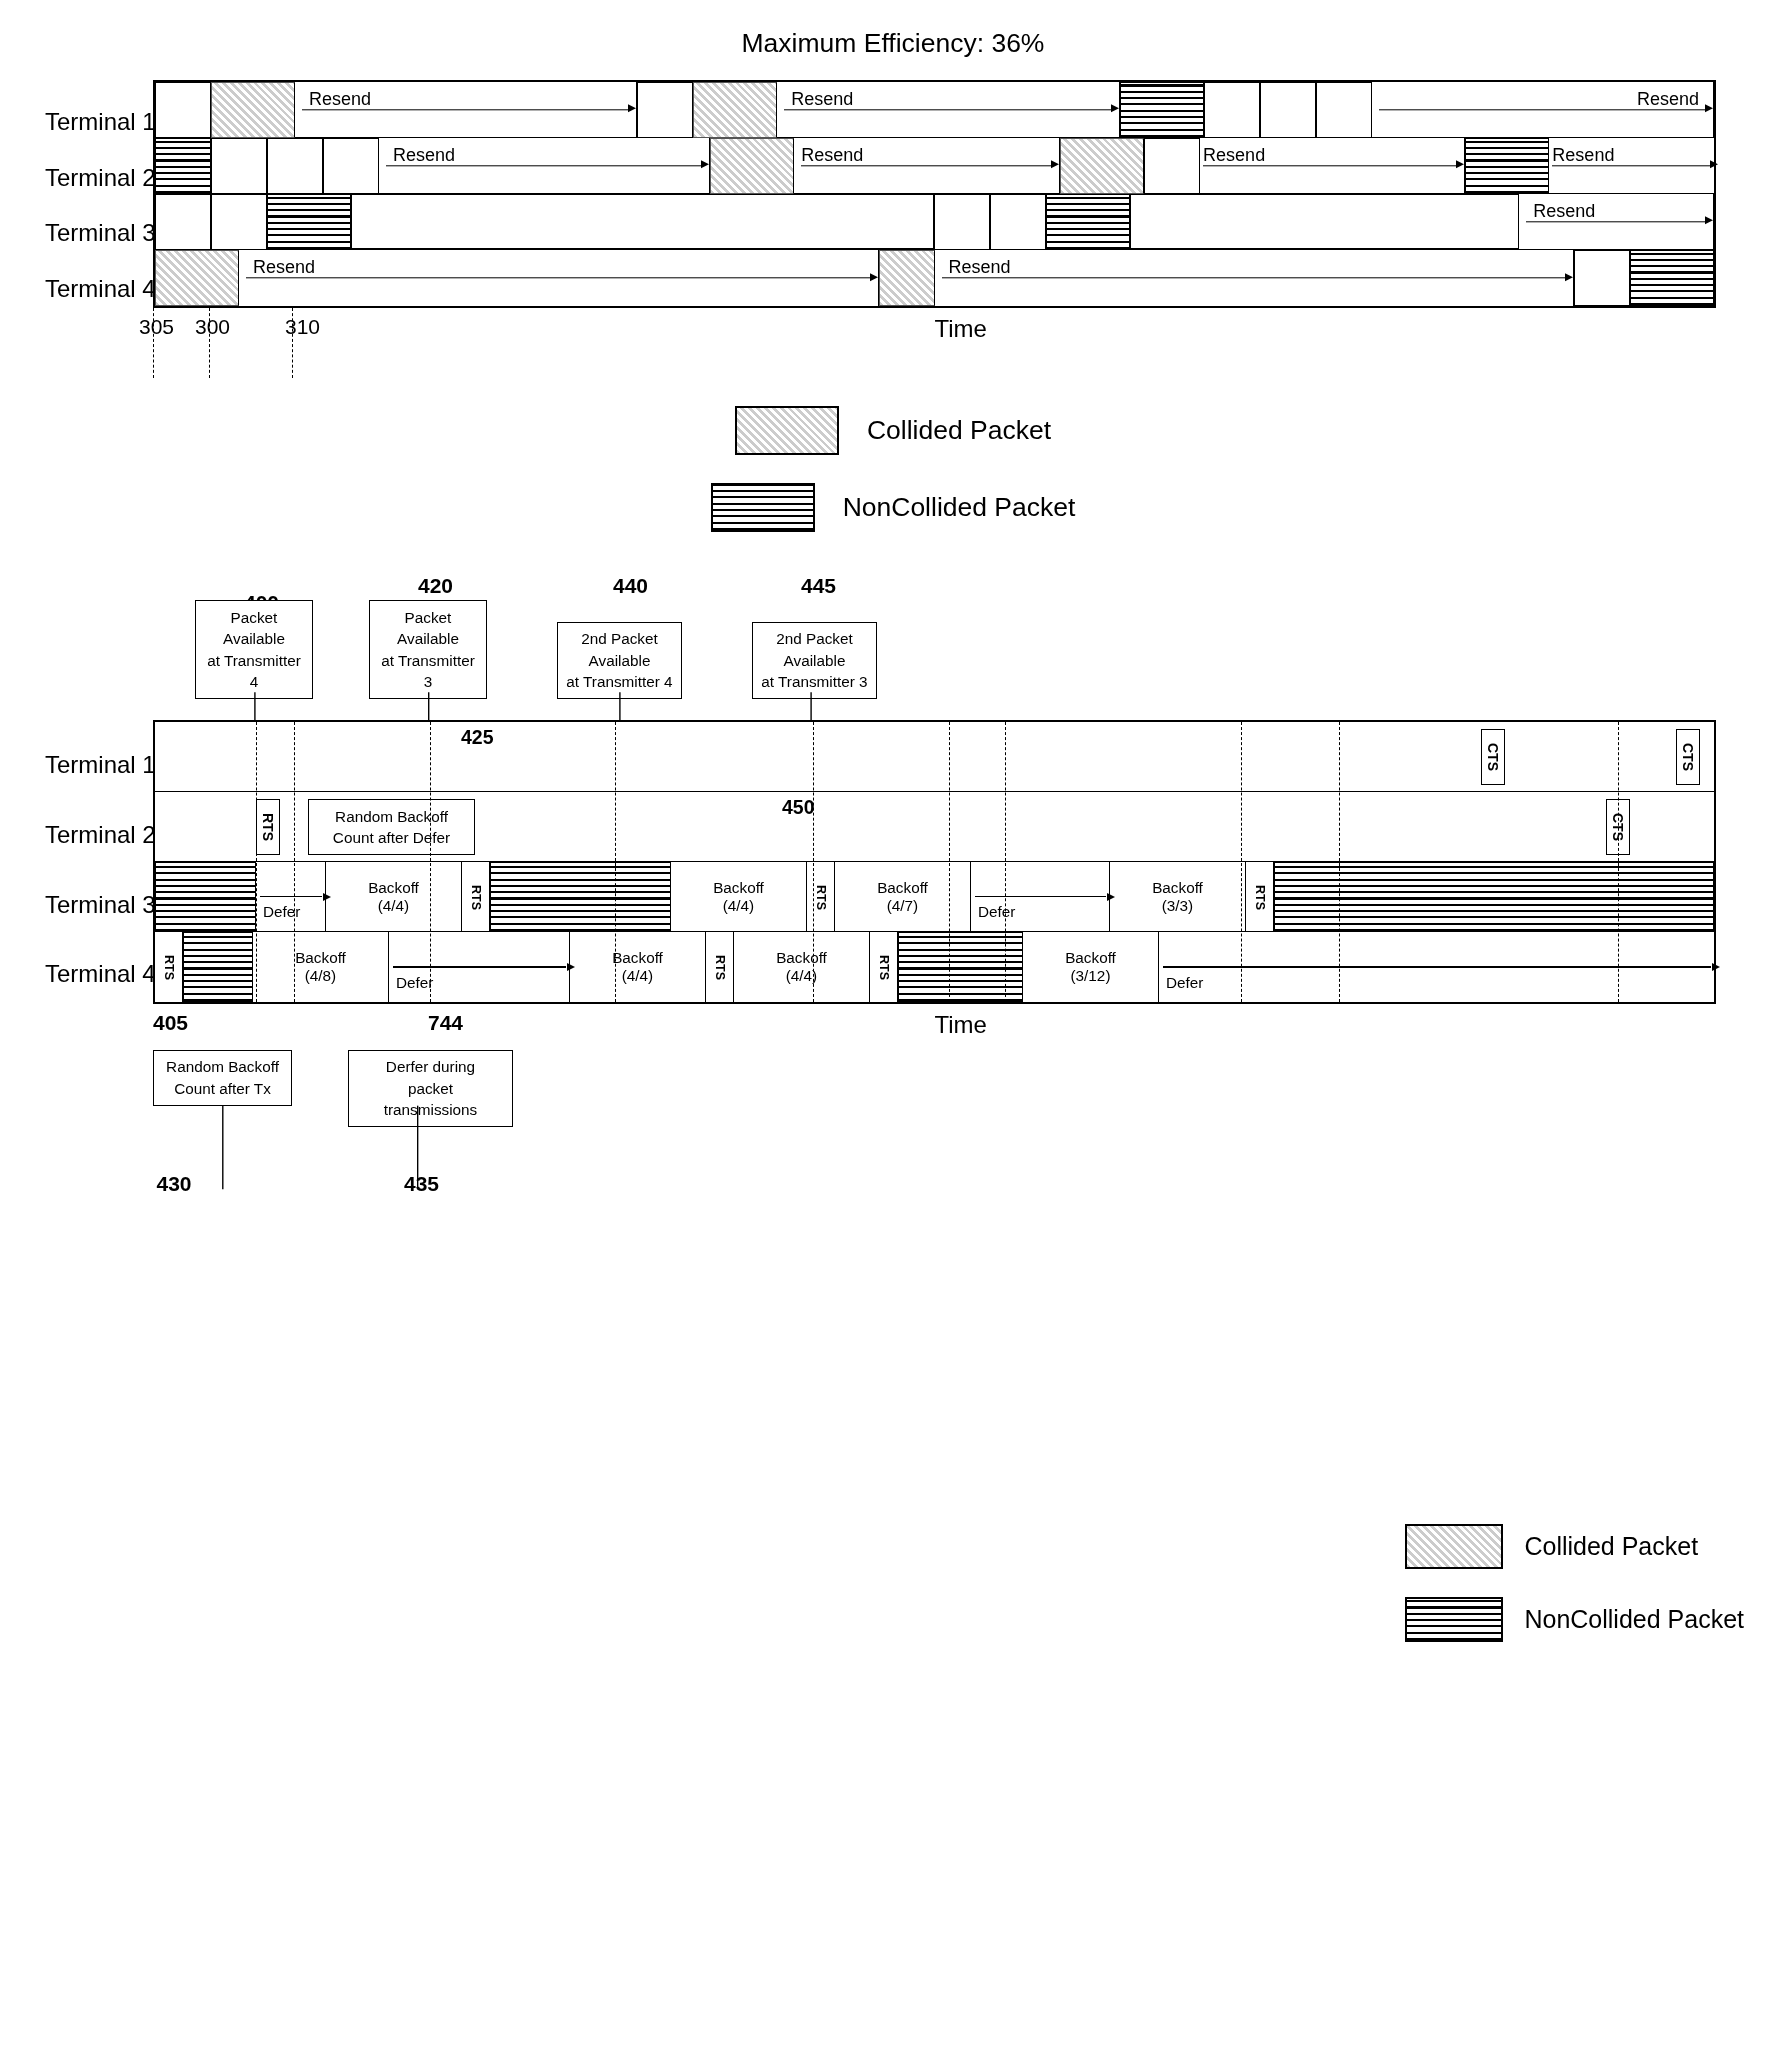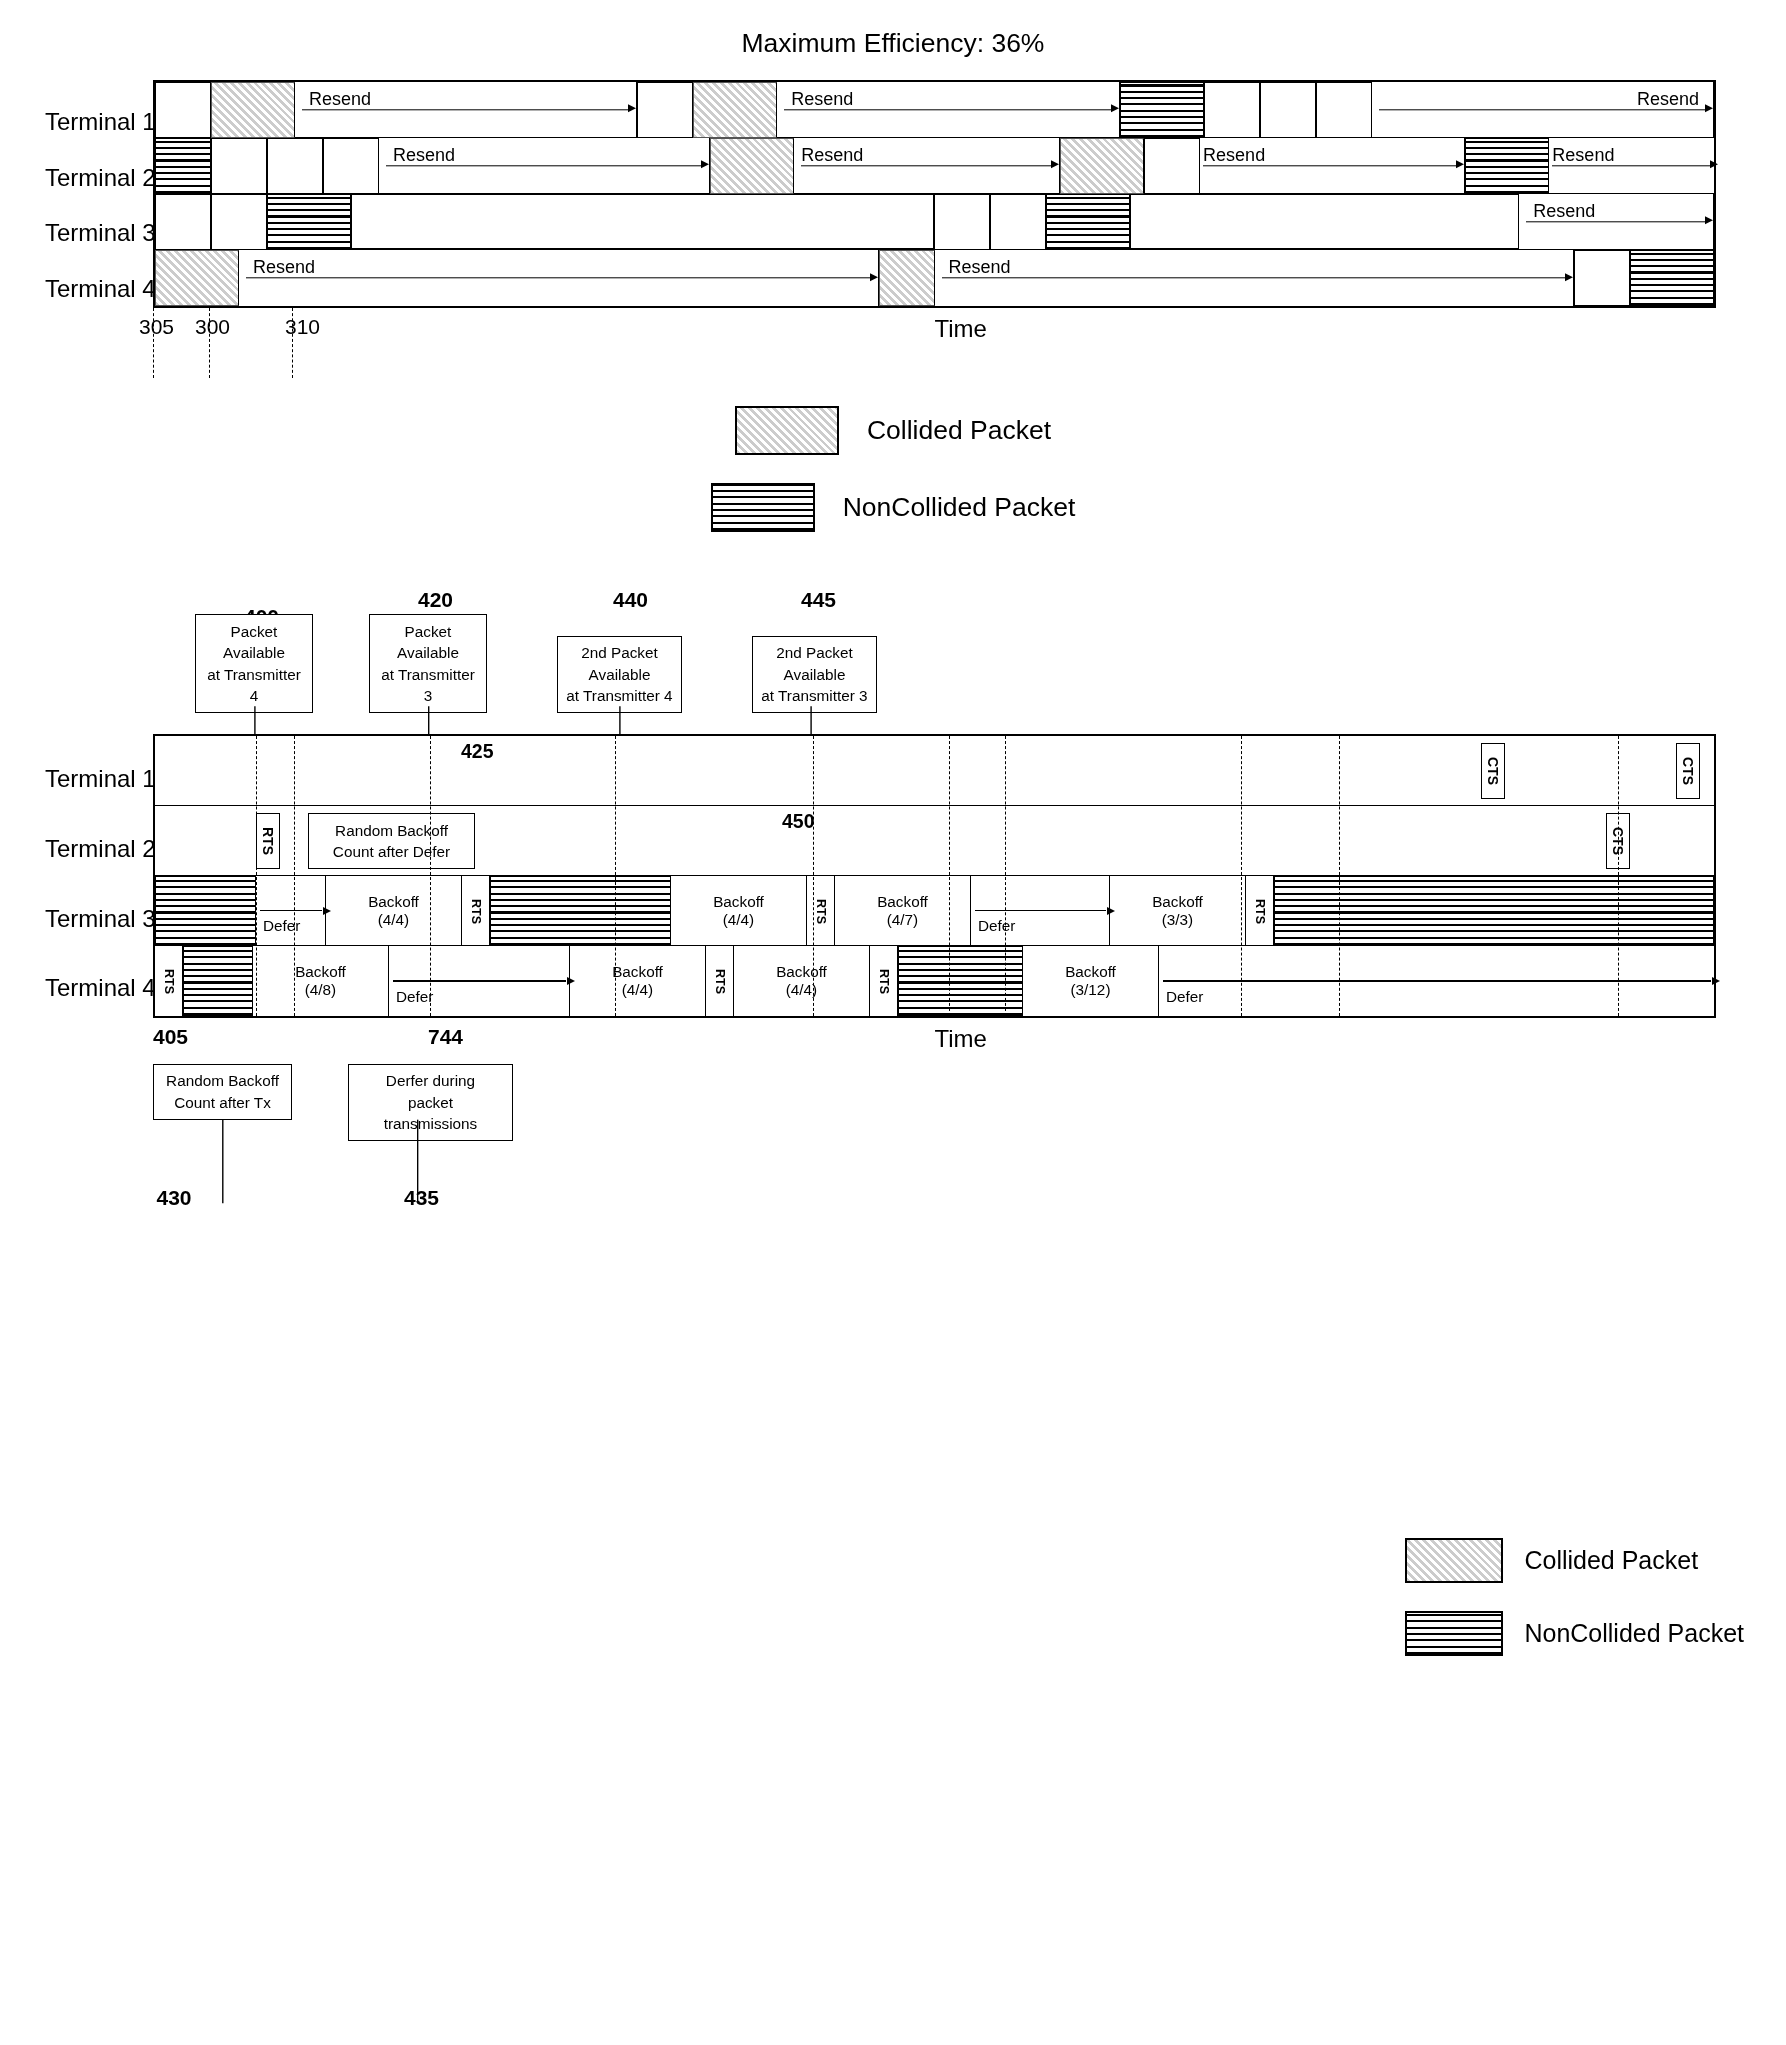--- a/index.html
+++ b/index.html
@@ -14,7 +14,7 @@
     
     .fig3-container {
       width: 100%;
-      margin-bottom: 56px;
+      margin-bottom: 42px;
     }
     .fig3-title {
       text-align: center;

